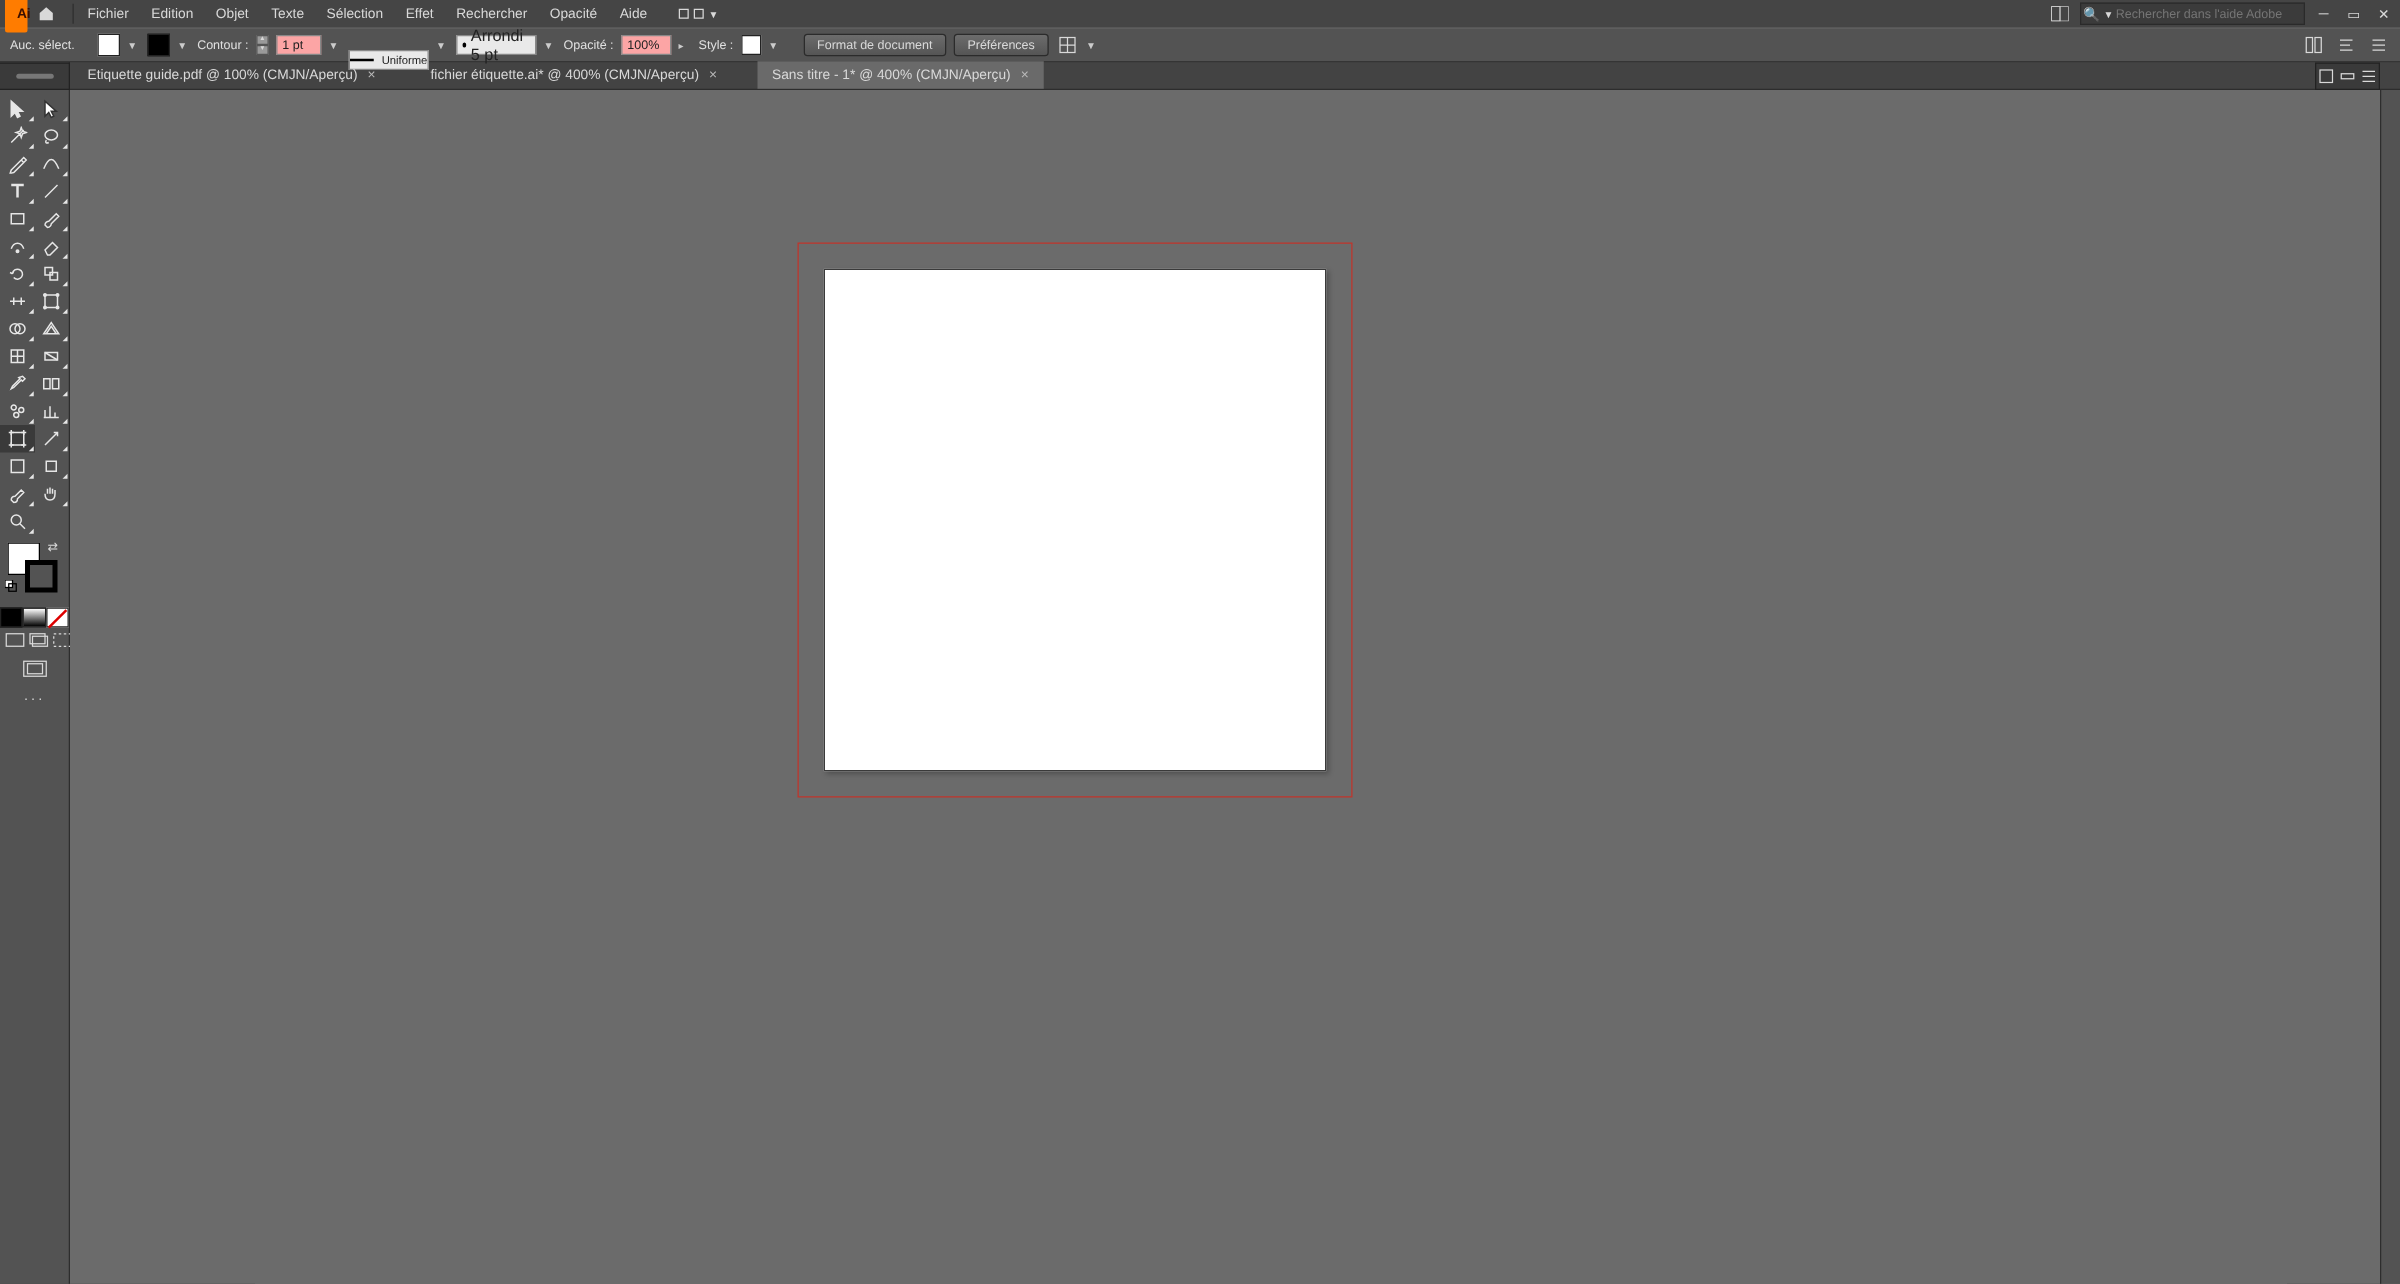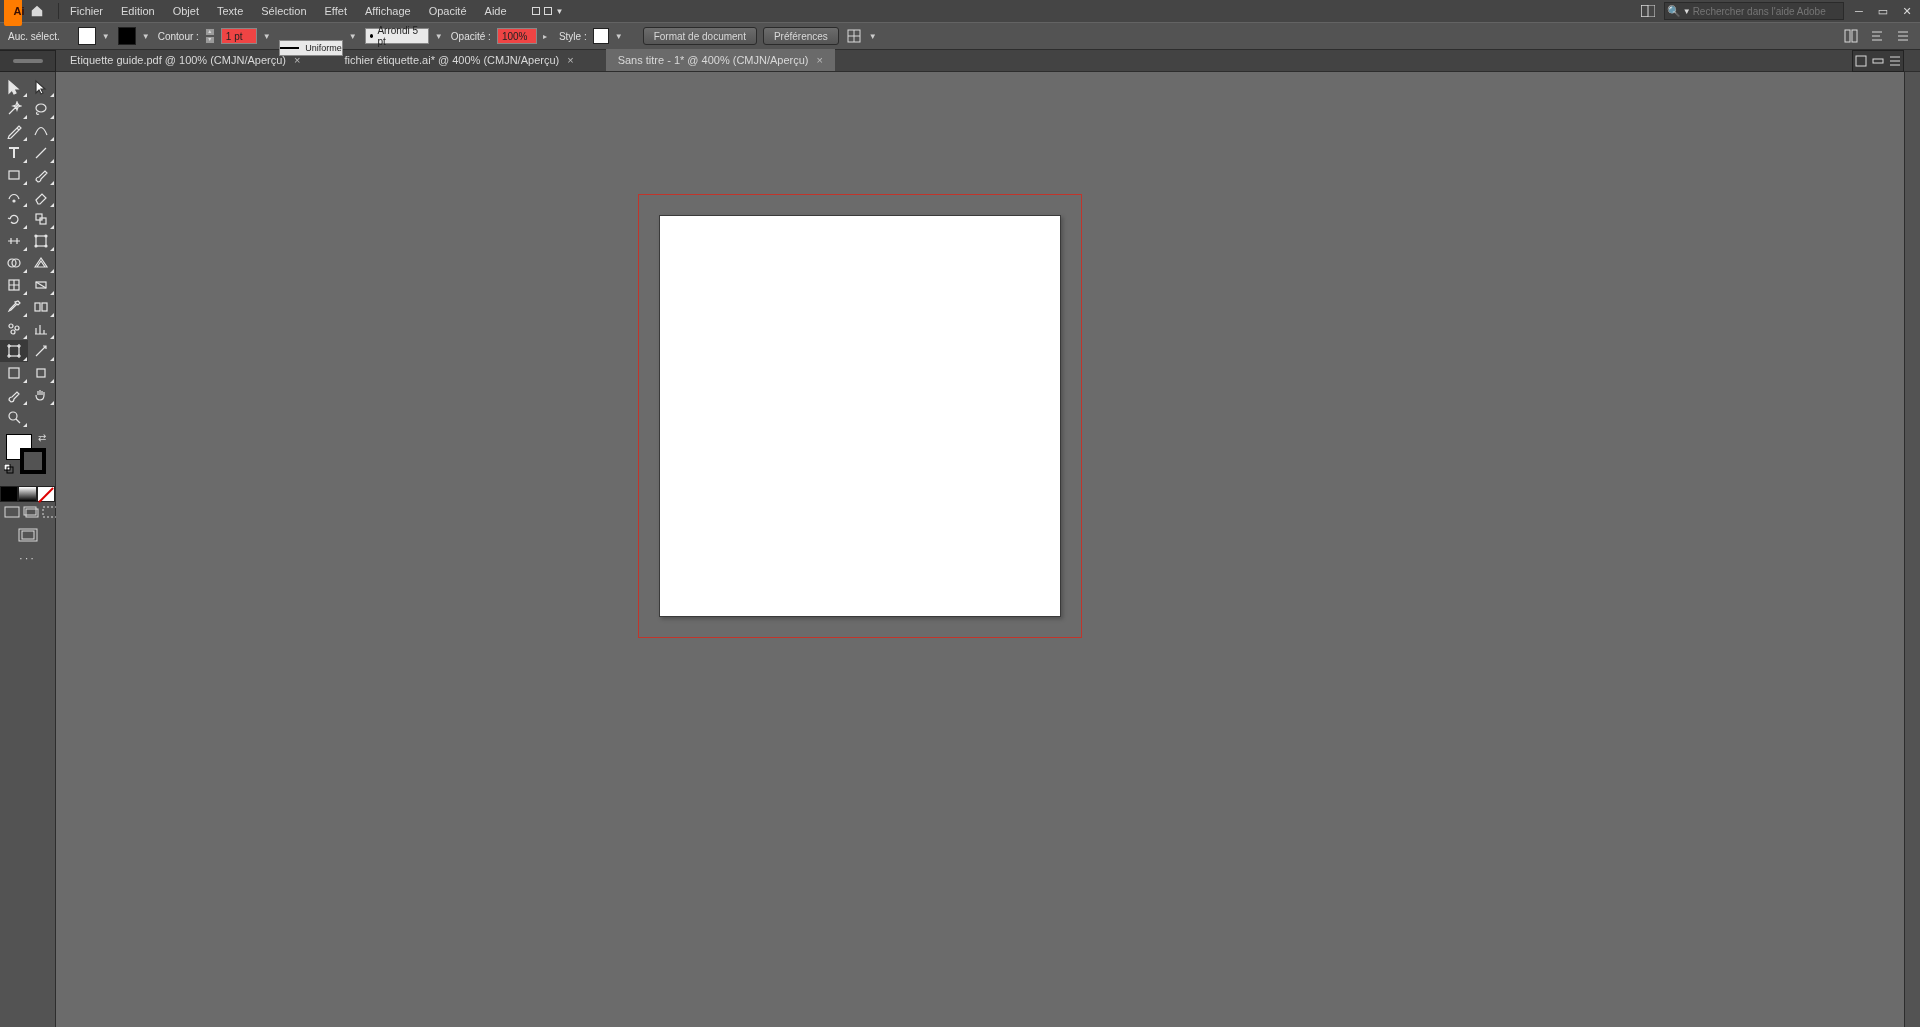--- a/index.html
+++ b/index.html
@@ -99,7 +99,7 @@
   <div class="menu-item">Texte</div>
   <div class="menu-item">Sélection</div>
   <div class="menu-item">Effet</div>
-  <div class="menu-item">Affichage</div>
+  <div class="menu-item">Rechercher</div>
   <div class="menu-item">Opacité</div>
   <div class="menu-item">Aide</div>
   <div class="layout-chooser">

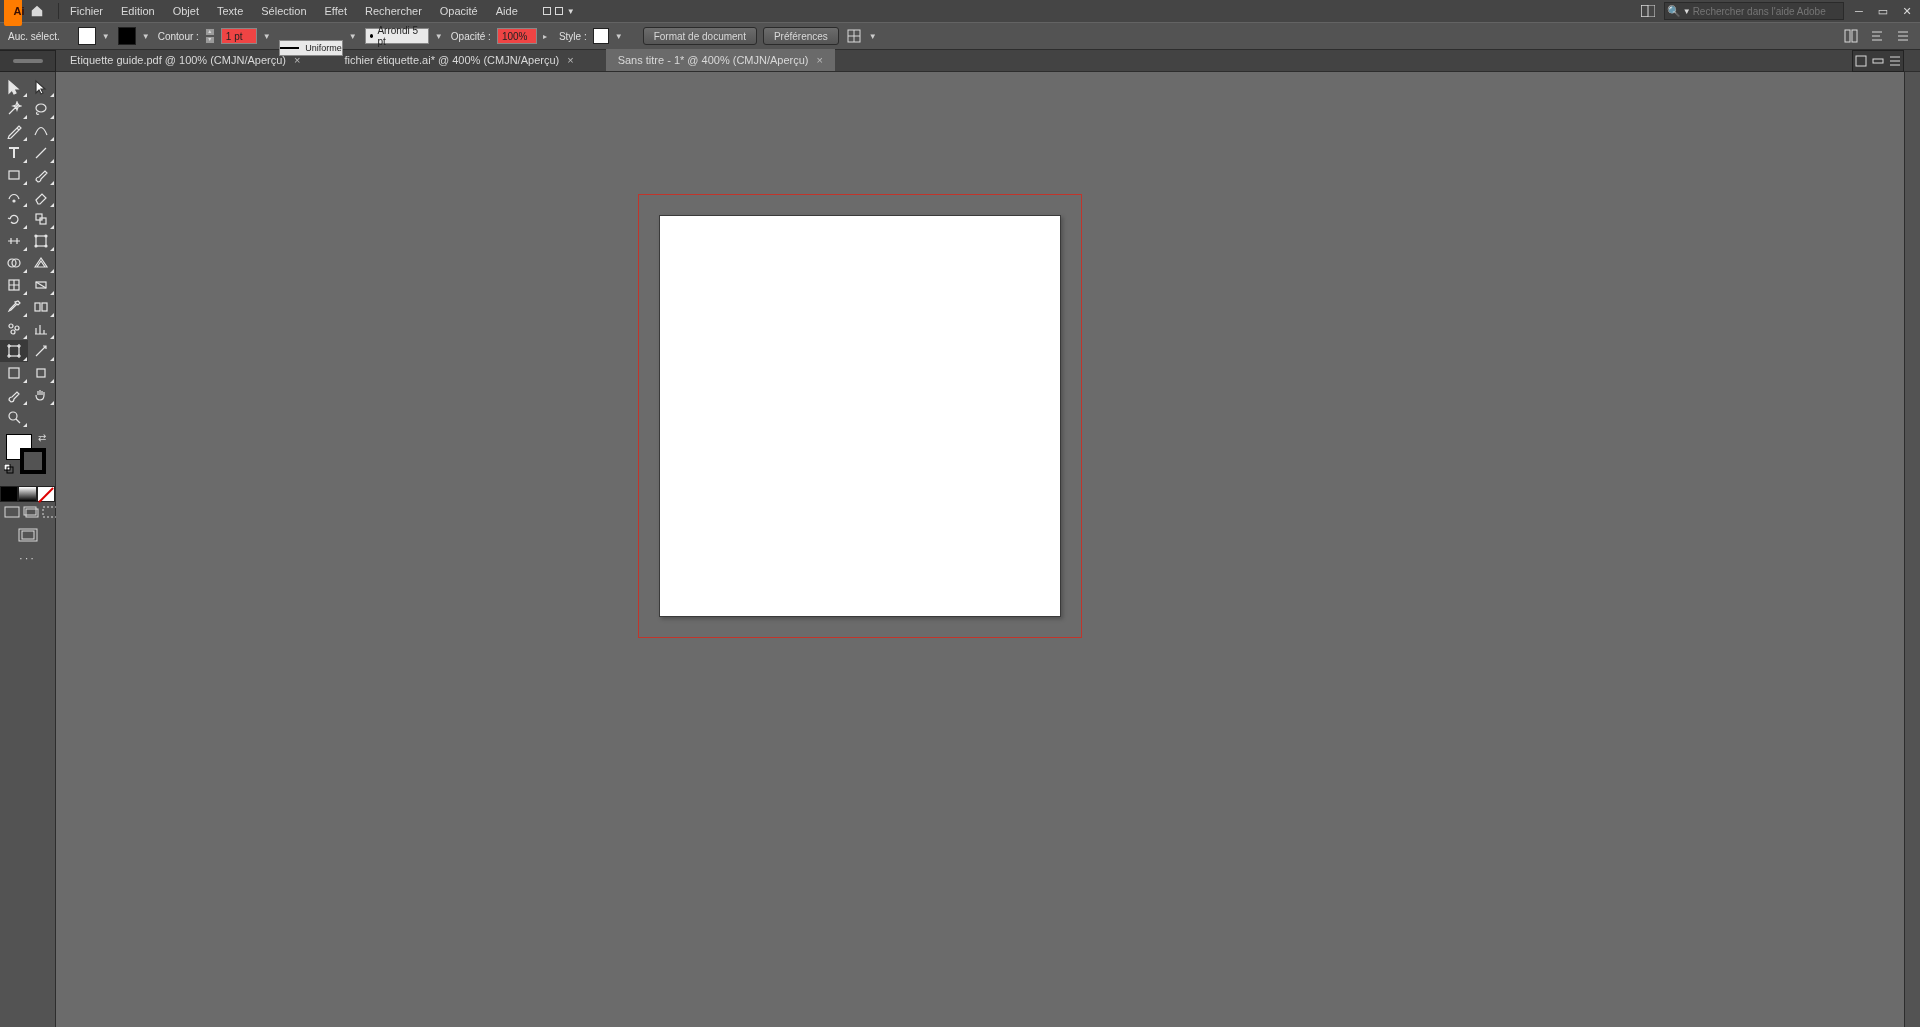--- a/index.html
+++ b/index.html
@@ -25,7 +25,7 @@
 .swatch.white { background:#ffffff;}
 .swatch.black { background:#000000;}
 .dd-arrow { width:10px; font-size:8px; color:#ccc; cursor:pointer;}
-.input-box { background:#ef4444; border:1px solid #888; height:16px; display:flex; align-items:center; padding:0 4px; color:#222; min-width:34px;}
+.input-box { background:#fca5a5; border:1px solid #888; height:16px; display:flex; align-items:center; padding:0 4px; color:#222; min-width:34px;}
 .input-box input { border:none; background:transparent; width:100%; font-size:10px; color:#222; outline:none;}
 .stepper { display:flex; flex-direction:column; width:10px; height:16px;}
 .stepper div { flex:1; background:#9a9a9a; border:1px solid #555; font-size:6px; text-align:center; line-height:5px; cursor:pointer;}

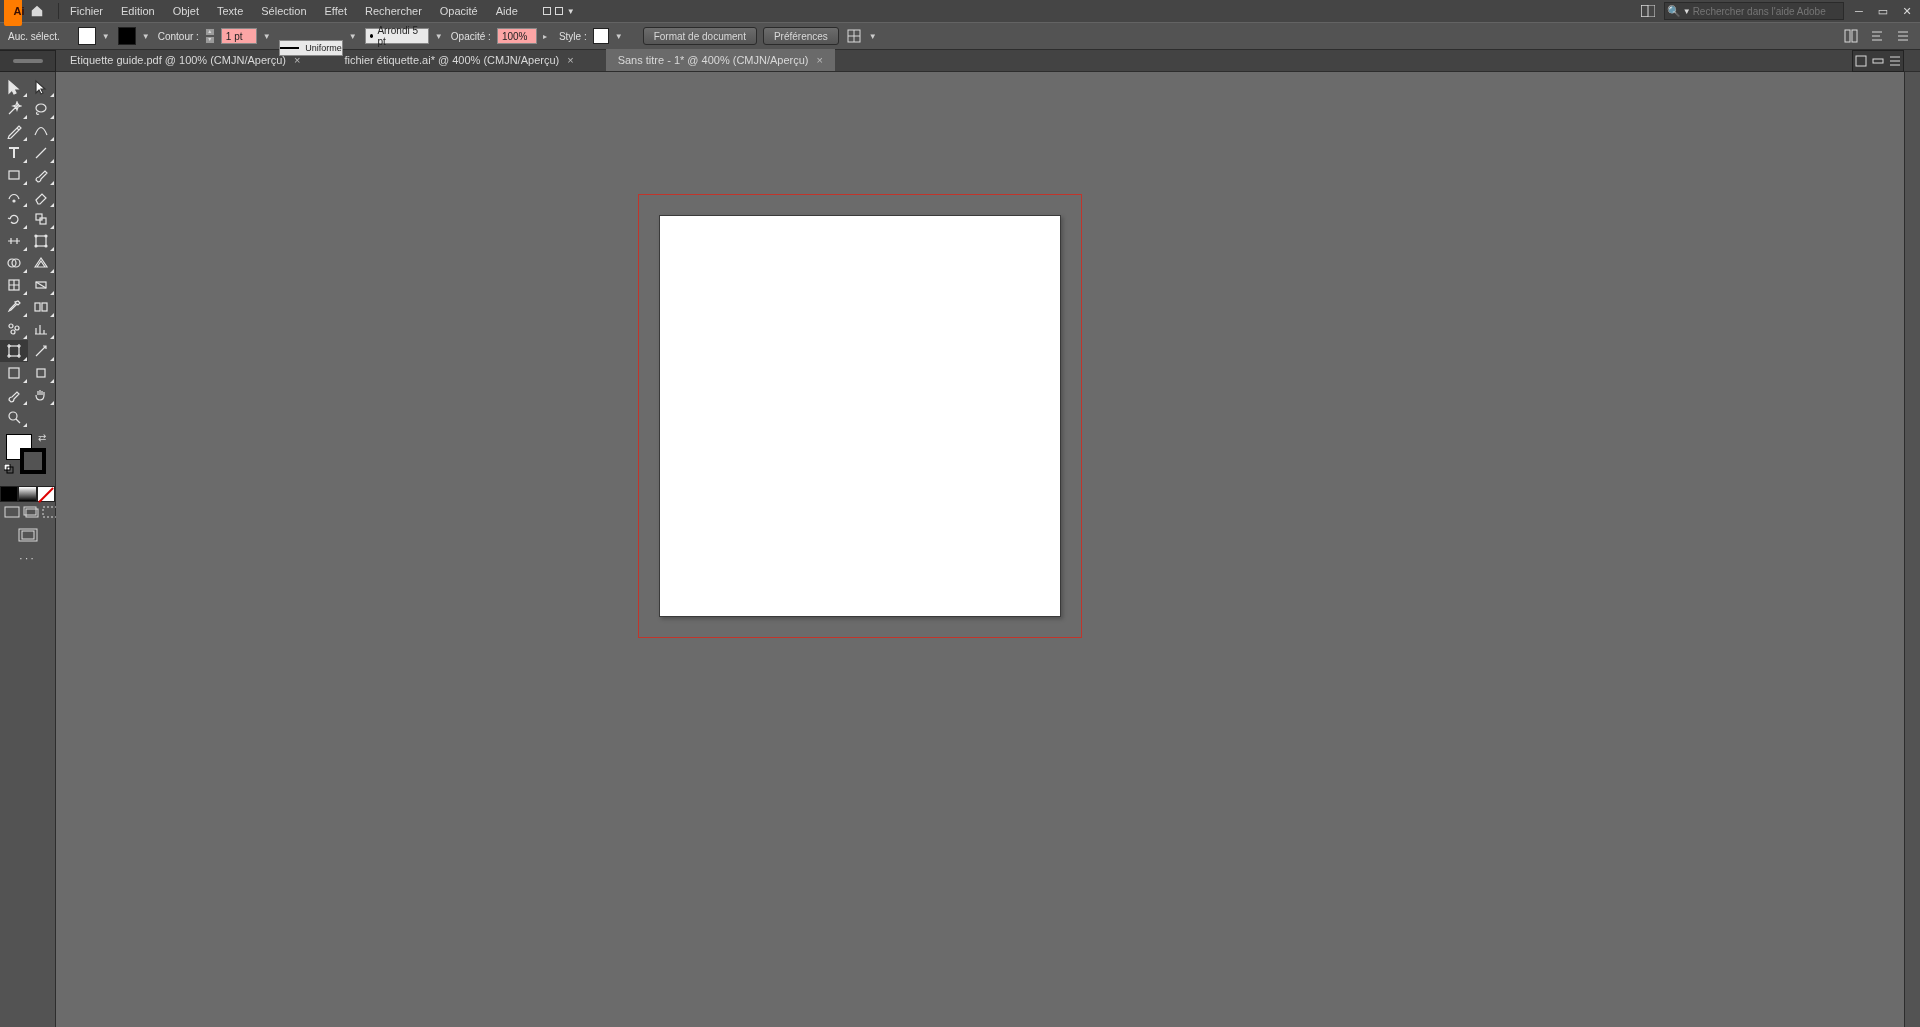--- a/index.html
+++ b/index.html
@@ -34,7 +34,7 @@
 .brush-prev .txt { font-size:9px; color:#222;}
 .corner-prev { width:64px; height:16px; background:#e9e9e9; border:1px solid #888; display:flex; align-items:center; gap:4px; padding:0 4px; cursor:pointer;}
 .corner-prev .dot{ width:4px; height:4px; background:#000; border-radius:50%;}
-.corner-prev .txt{ font-size:10px; color:#222;}
+.corner-prev .txt{ font-size:13px; color:#222;}
 .btn { background:linear-gradient(#6c6c6c,#555); border:1px solid #2b2b2b; border-radius:3px; height:18px; padding:0 10px; display:flex; align-items:center; font-size:10px; cursor:pointer;}
 .controlbar .spacer { flex:1;}
 .controlbar .right-icons { display:flex; gap:8px;}

